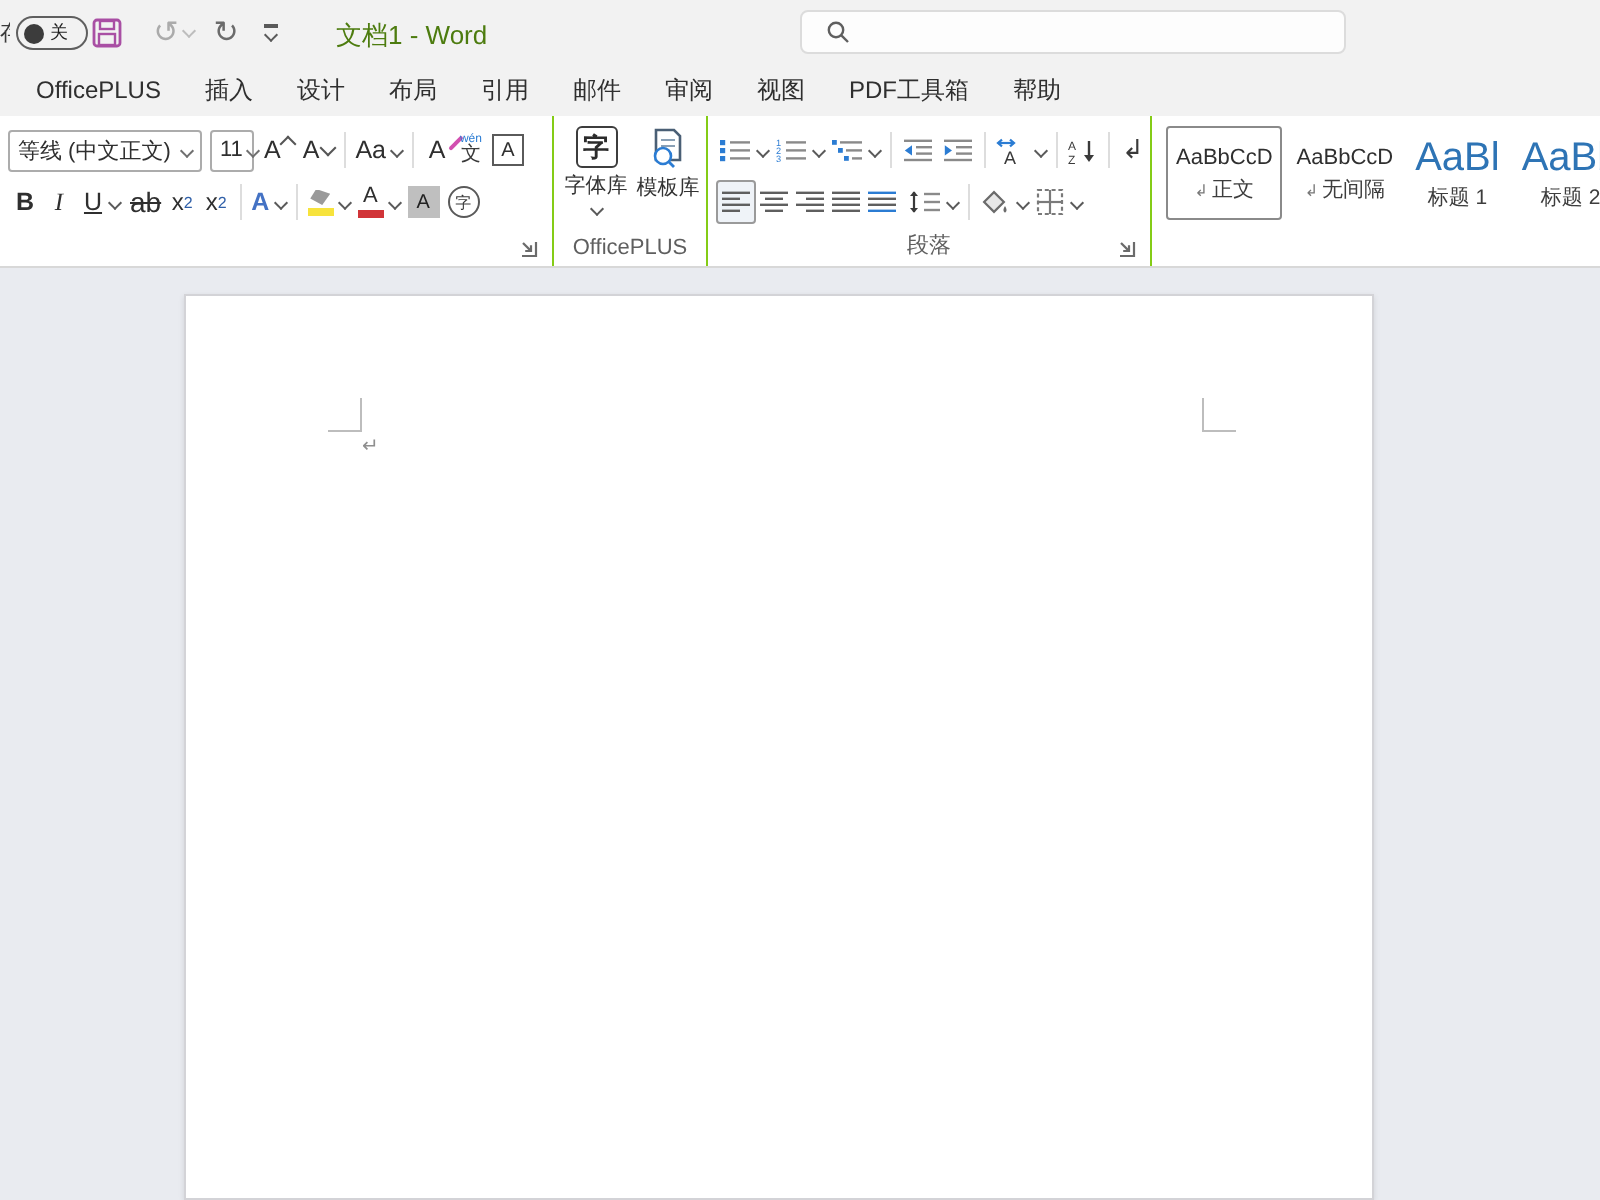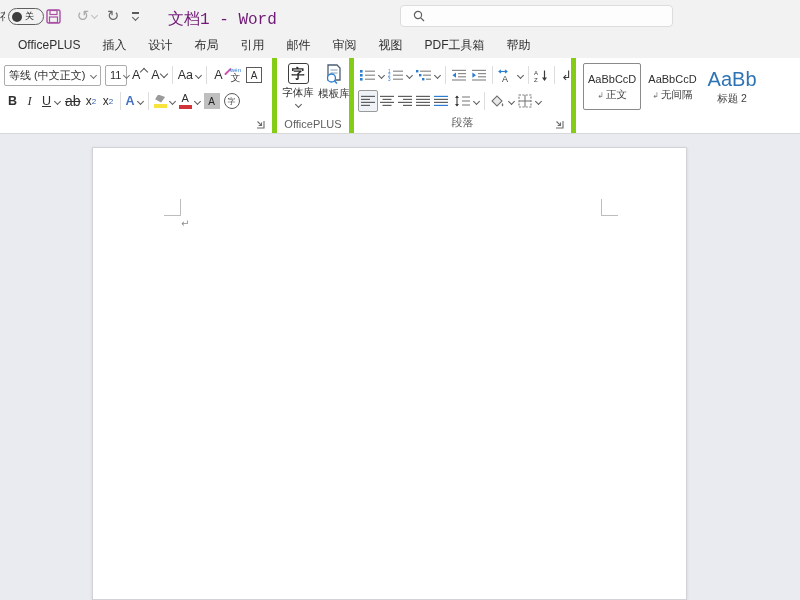--- a/index.html
+++ b/index.html
@@ -26,7 +26,7 @@
   .bar-chev .bar { width:7px; height:1.5px; background:#5a5a5a; }
   .chev { width:5px; height:5px; border-right:1.2px solid #5a5a5a; border-bottom:1.2px solid #5a5a5a;
     transform:rotate(45deg); display:inline-block; flex:none; }
-  .doc-title { position:absolute; left:168px; top:9px; font-size:16px; color:#701a75;font-family:Liberation Mono, monospace; }
+  .doc-title { position:absolute; left:168px; top:9px; font-size:13px; color:#4d7c0f; }
   .searchbox { position:absolute; left:400px; top:5px; width:273px; height:22px; background:#FDFDFD;
     border:1px solid #DCDCDC; border-radius:4px; display:flex; align-items:center; padding-left:12px; gap:8px; }
   .searchbox input { border:none; outline:none; background:transparent; font-size:12px; color:#444;

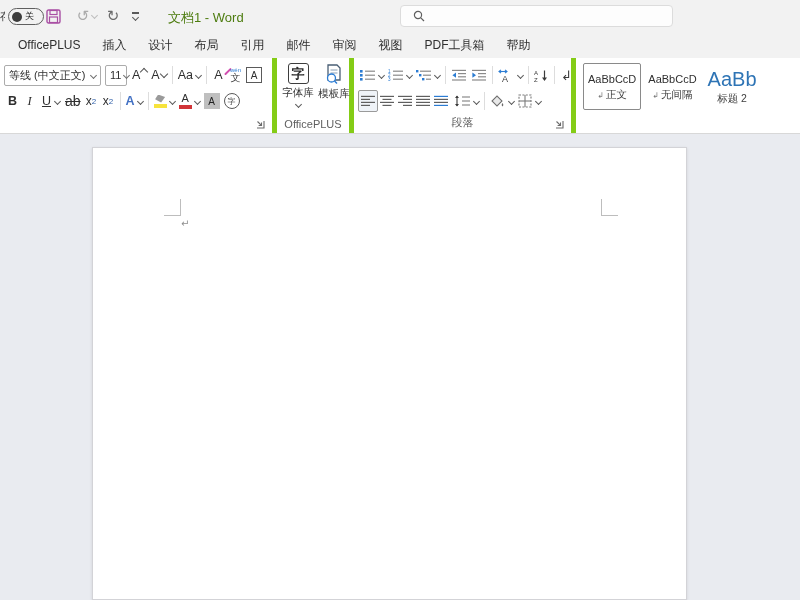--- a/index.html
+++ b/index.html
@@ -41,7 +41,7 @@
   
   .ribbon { position:absolute; left:0; top:58px; width:800px; height:76px; background:#fff;
     border-bottom:1px solid #D8D8D8; }
-  .group { position:absolute; top:0; height:75px; border-right:5px solid #84cc16; }
+  .group { position:absolute; top:0; height:75px; border-right:1px solid #84cc16; }
   .g-font { left:0; width:277px; }
   .g-plus { left:277px; width:77px; }
   .g-para { left:354px; width:222px; }

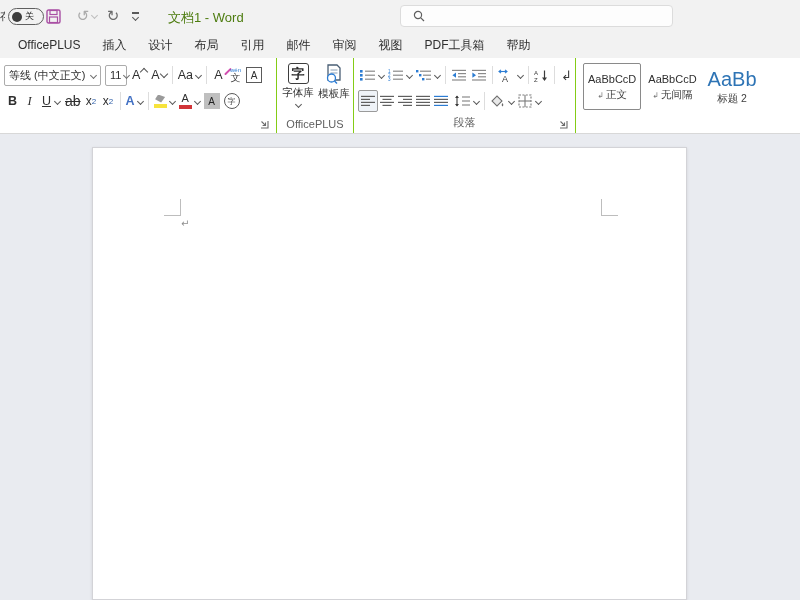--- a/index.html
+++ b/index.html
@@ -456,6 +456,10 @@
           <span class="sname"><span class="smark">↲</span><span>无间隔</span></span>
         </div>
         <div class="scard">
+          <span class="sprev head">AaBl</span>
+          <span class="sname">标题 1</span>
+        </div>
+        <div class="scard">
           <span class="sprev head">AaBb</span>
           <span class="sname">标题 2</span>
         </div>

